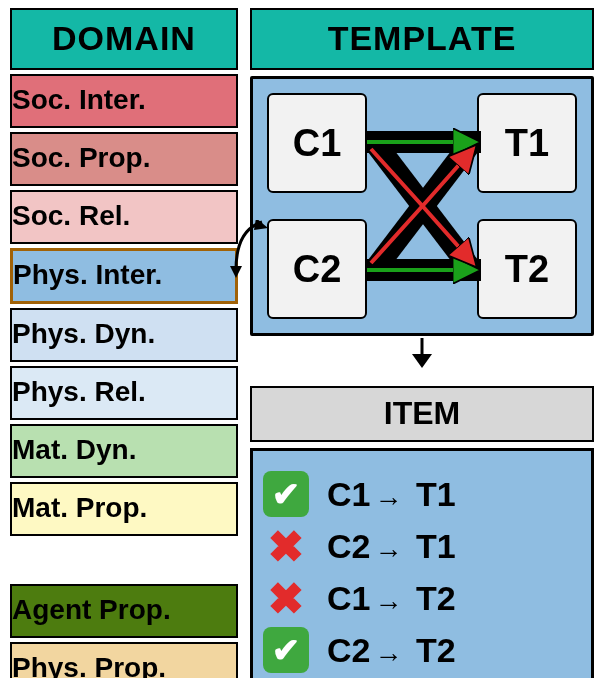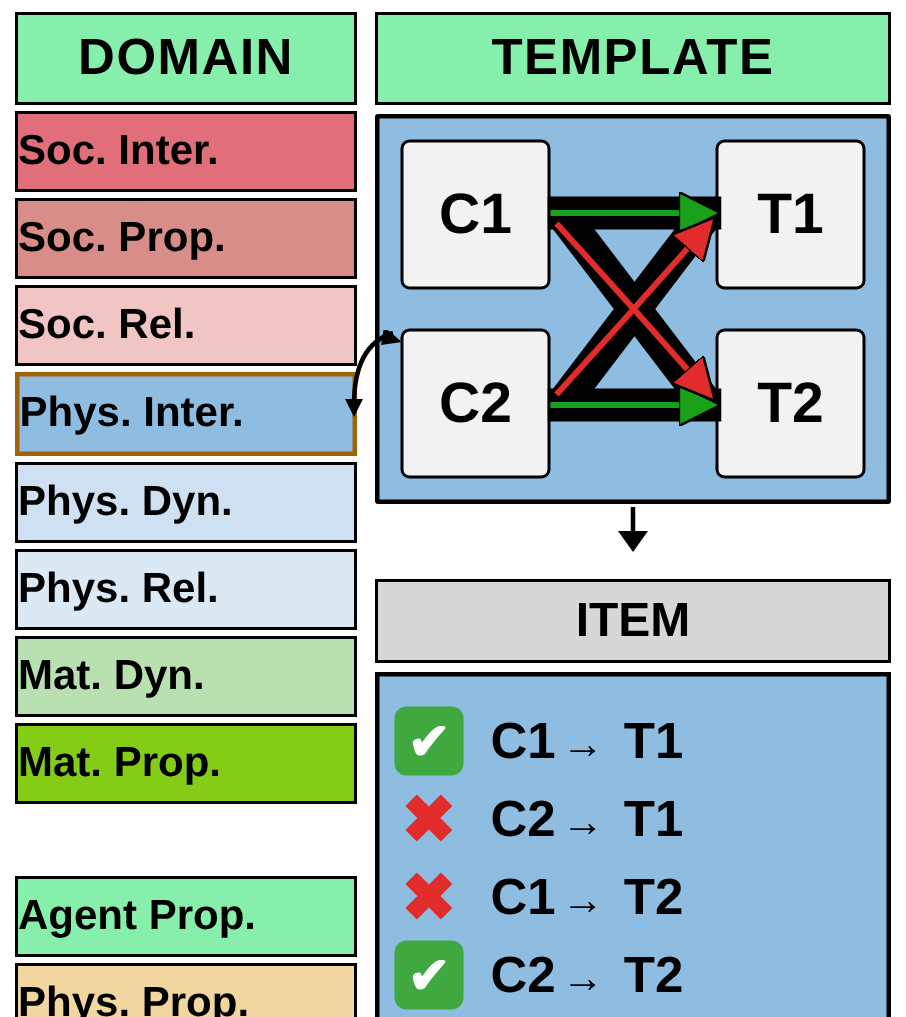--- a/index.html
+++ b/index.html
@@ -7,7 +7,7 @@
   .col{position:absolute;}
   .left{left:10px;top:8px;width:228px;}
   .right{left:250px;top:8px;width:344px;}
-  .header{height:58px;line-height:56px;text-align:center;font-weight:900;font-size:34px;background:#86efac;border:2px solid #000;letter-spacing:1px;}
+  .header{height:58px;line-height:56px;text-align:center;font-weight:900;font-size:34px;background:#14b8a6;border:2px solid #000;letter-spacing:1px;}
   .item{height:50px;line-height:48px;padding-left:0;font-weight:900;font-size:28px;border:2px solid #000;margin-top:4px;white-space:nowrap;}
   .item.active{border:3px solid #a16207;}
   .panel{border:3px solid #000;margin-top:6px;padding:8px;background:#8fbde1;border-radius:2px;}

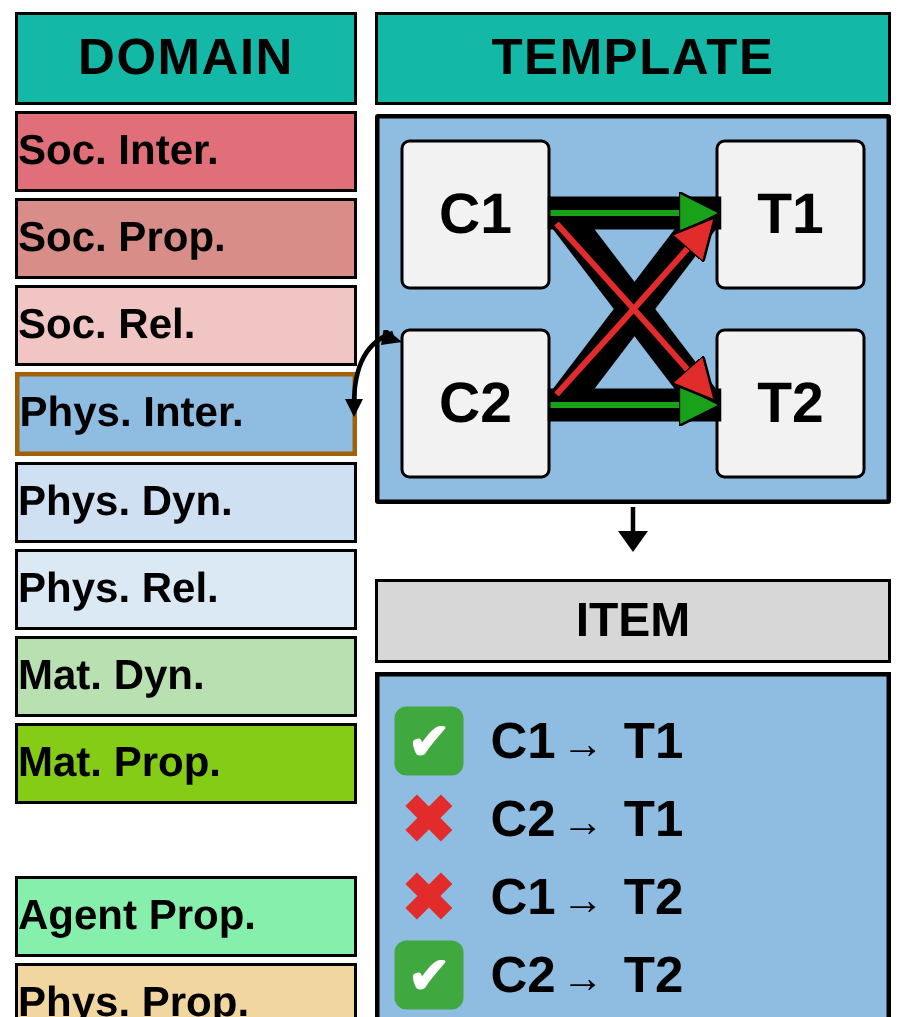--- a/index.html
+++ b/index.html
@@ -43,7 +43,7 @@
       <div class="item" style="background: rgb(207, 224, 242);">Phys. Dyn.</div>
       <div class="item" style="background: rgb(219, 233, 245);">Phys. Rel.</div>
       <div class="item" style="background: rgb(184, 224, 176);">Mat. Dyn.</div>
-      <div class="item" style="background: #84cc16;">Mat. Prop.</div>
+      <div class="item" style="background: #fef9c3;">Mat. Prop.</div>
       <div class="item" style="background: #86efac; margin-top: 48px;">Agent Prop.</div>
       <div class="item" style="background: rgb(242, 214, 160);">Phys. Prop.</div>
       <div class="item" style="background: rgb(214, 212, 238);">Spat. Rel.</div>

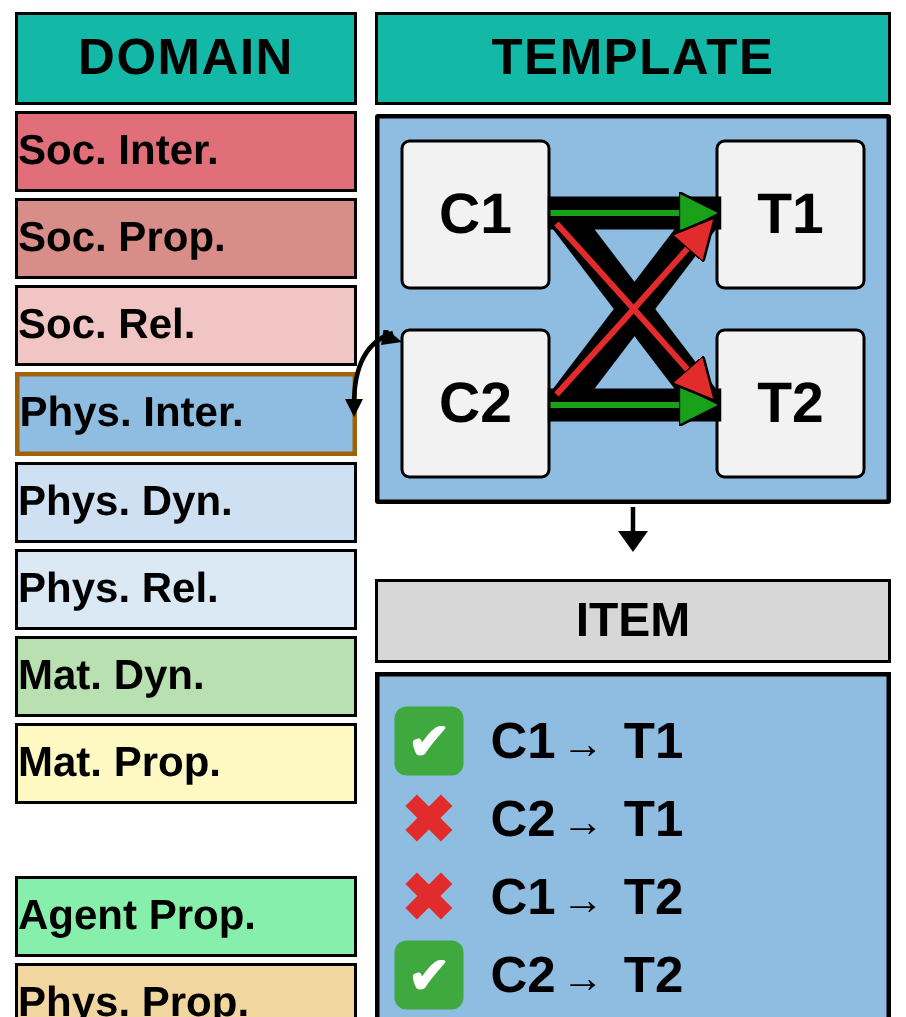--- a/index.html
+++ b/index.html
@@ -44,7 +44,7 @@
       <div class="item" style="background: rgb(219, 233, 245);">Phys. Rel.</div>
       <div class="item" style="background: rgb(184, 224, 176);">Mat. Dyn.</div>
       <div class="item" style="background: #fef9c3;">Mat. Prop.</div>
-      <div class="item" style="background: #86efac; margin-top: 48px;">Agent Prop.</div>
+      <div class="item" style="background: #4d7c0f; margin-top: 48px;">Agent Prop.</div>
       <div class="item" style="background: rgb(242, 214, 160);">Phys. Prop.</div>
       <div class="item" style="background: rgb(214, 212, 238);">Spat. Rel.</div>
     </div>

